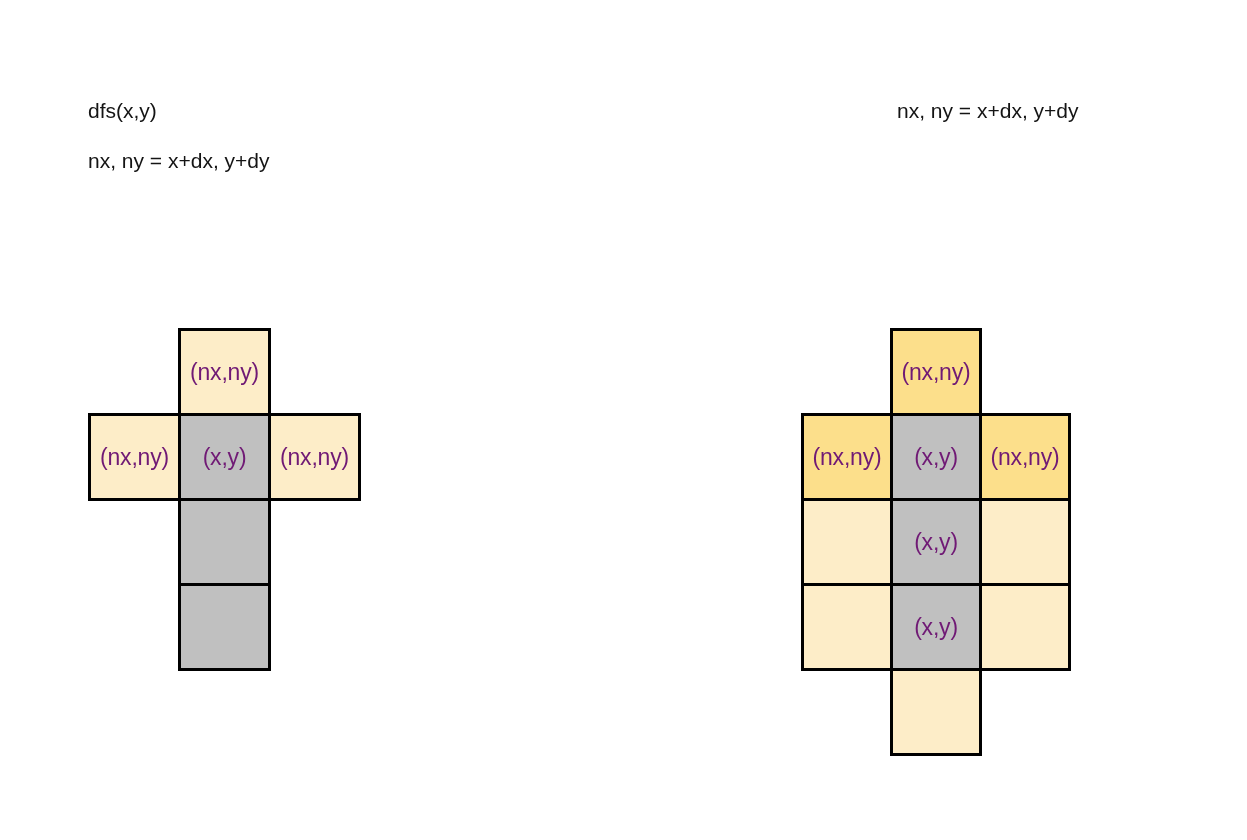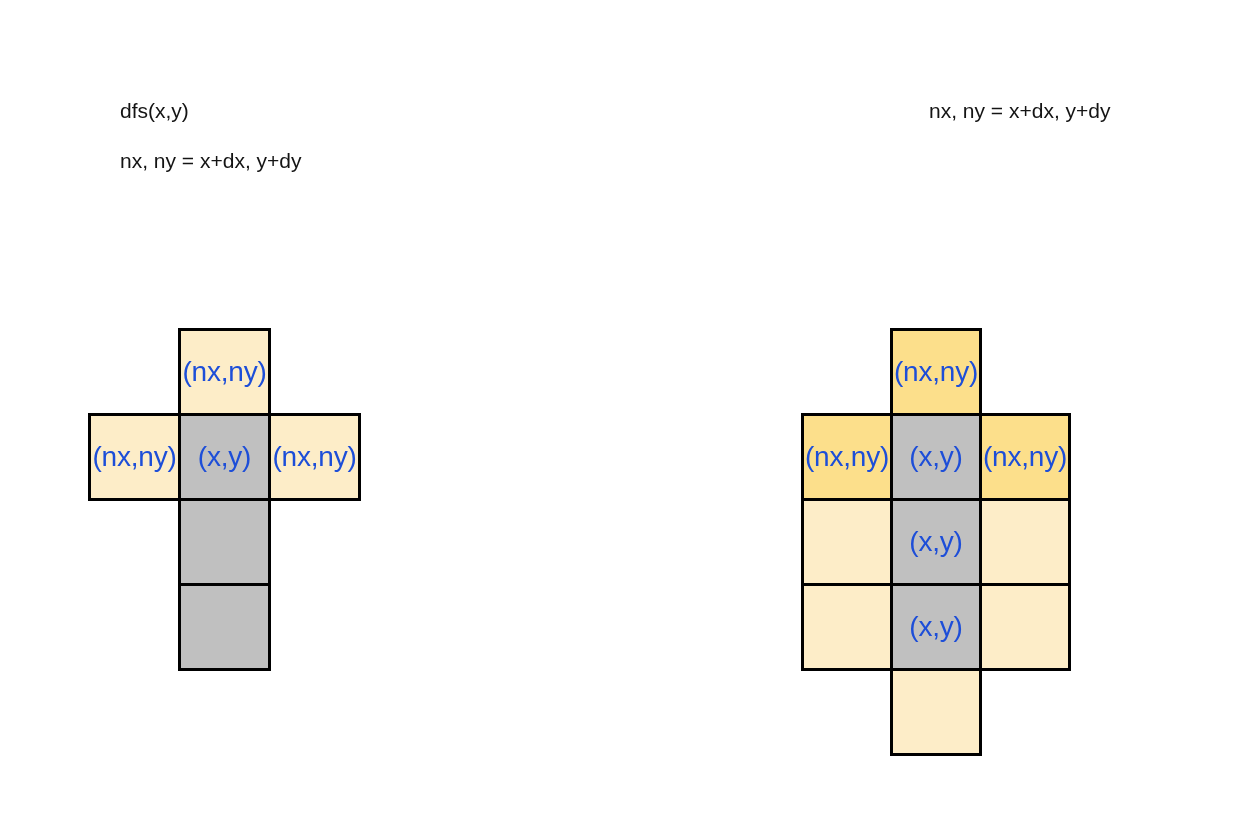--- a/index.html
+++ b/index.html
@@ -24,7 +24,6 @@
     line-height: 1.0;
     color: #141414;
     white-space: pre;
-    margin-left: 32px;
   }
   .code-line + .code-line {
     margin-top: 29px;

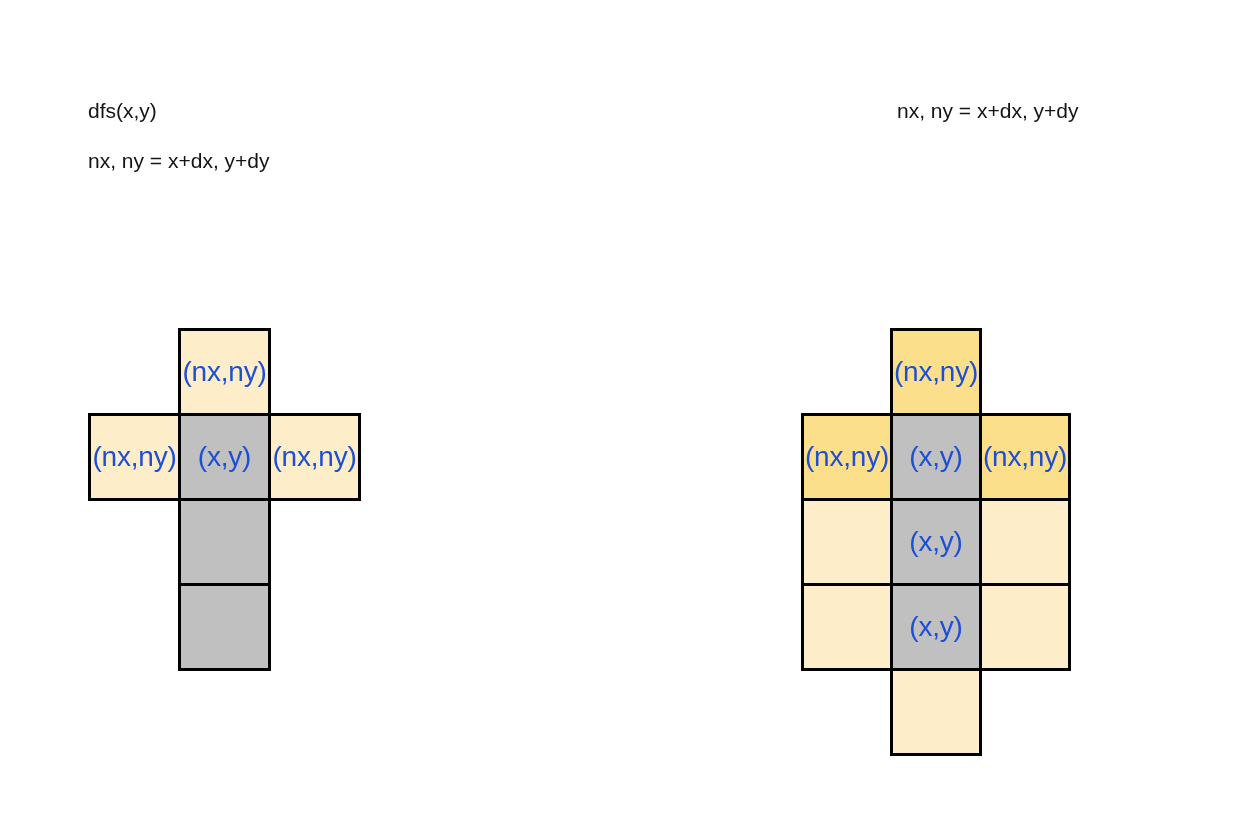--- a/index.html
+++ b/index.html
@@ -44,9 +44,9 @@
     display: flex;
     align-items: center;
     justify-content: center;
-    font-size: 28px;
+    font-size: 23px;
     line-height: 1;
-    color: #1d4ed8;
+    color: #701a75;
     white-space: nowrap;
     letter-spacing: -0.2px;
   }

